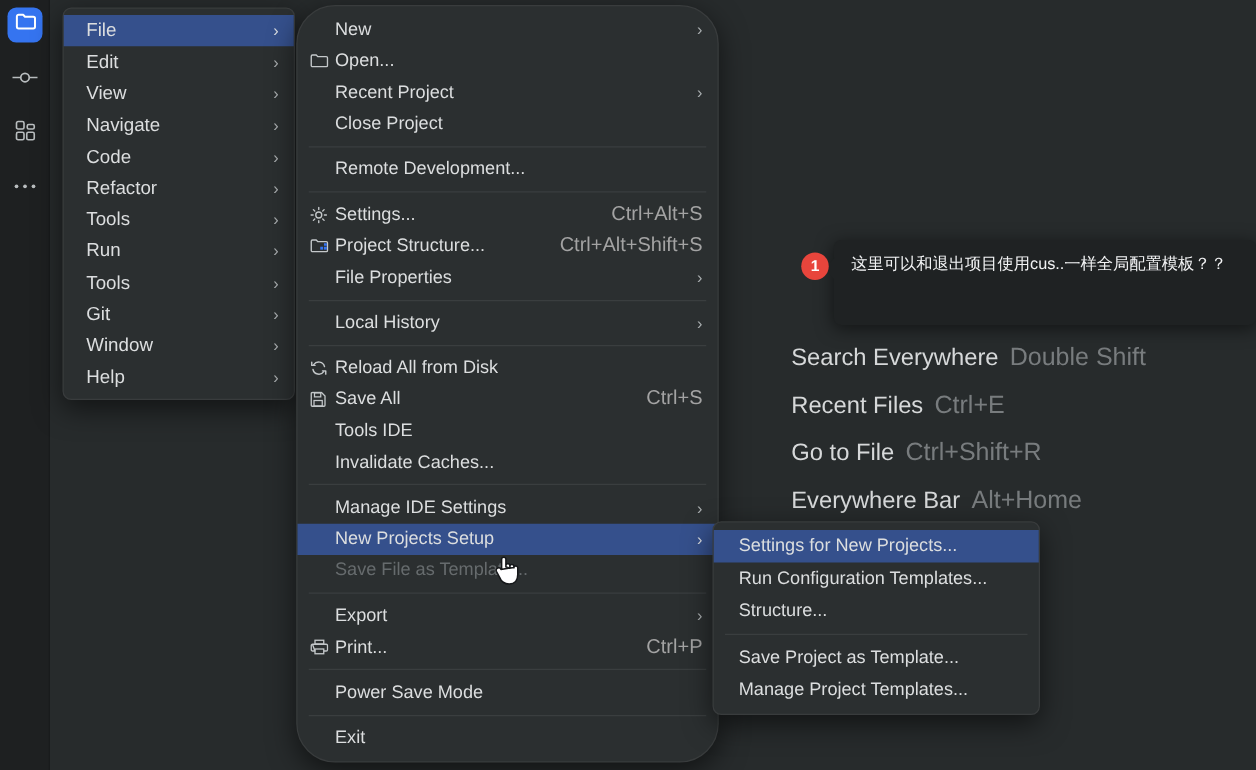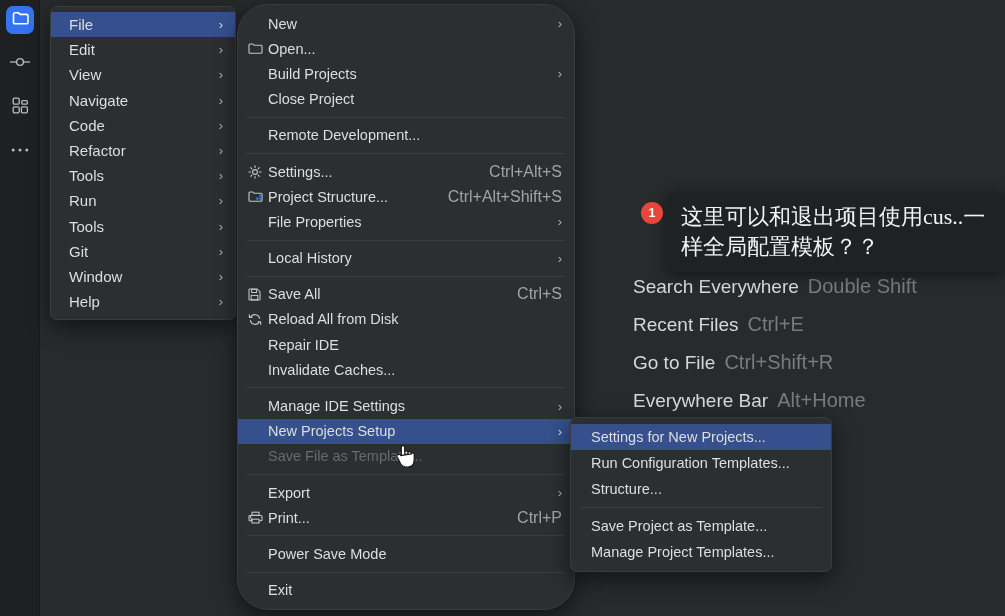--- a/index.html
+++ b/index.html
@@ -256,7 +256,7 @@
 
     <div class="mi">
       <span class="ico"></span>
-      <span class="txt">Build Projects</span>
+      <span class="txt">Recent Project</span>
       <span class="arrow">›</span>
     </div>
 

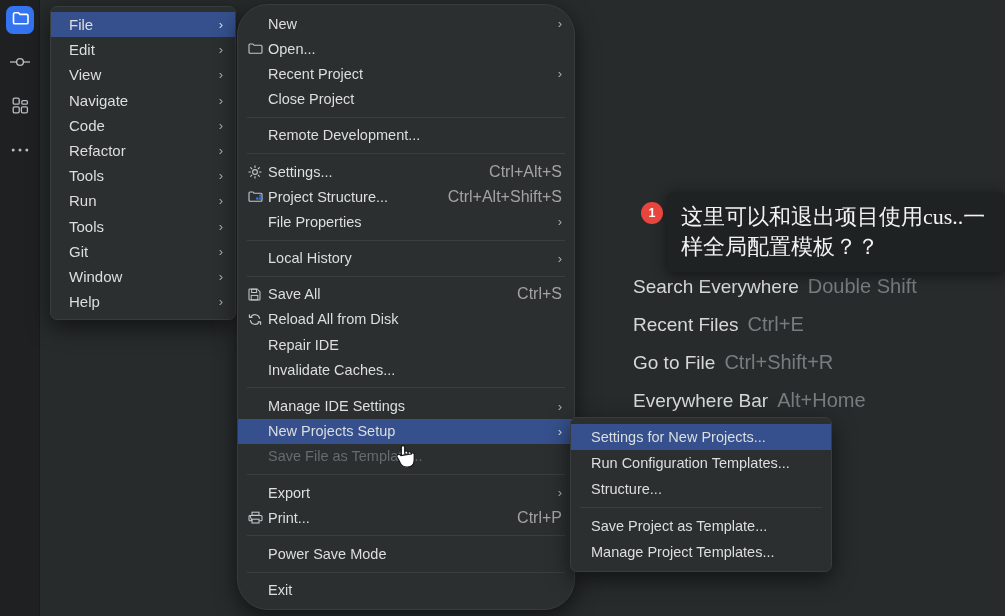--- a/index.html
+++ b/index.html
@@ -114,8 +114,8 @@
     border-right: 9px solid #1F2223;
   }
   .callout-text {
-    color: #F2F3F4; font-size: 22px; line-height: 1.35;
-    font-family: Liberation Serif, serif;
+    color: #F2F3F4; font-size: 13px; line-height: 1.35;
+    font-family: Liberation Sans, sans-serif;
   }
 
   

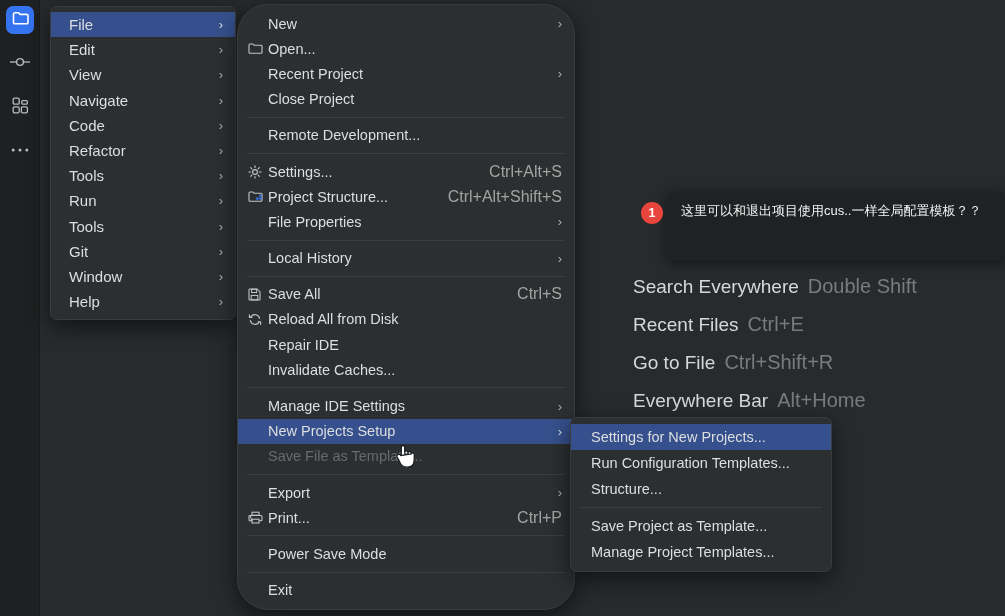--- a/index.html
+++ b/index.html
@@ -316,18 +316,6 @@
 
     <div class="mi">
       <span class="ico">
-        <svg width="13" height="13" viewBox="0 0 13 13">
-          <path d="M1 1.8A.8.8 0 0 1 1.8 1h7.4L12 3.8v7.4a.8.8 0 0 1-.8.8H1.8a.8.8 0 0 1-.8-.8z" fill="none" stroke="#C4C8CA" stroke-width="1.05" stroke-linejoin="round"></path>
-          <rect x="3.6" y="1.3" width="5" height="3.2" fill="none" stroke="#C4C8CA" stroke-width="1"></rect>
-          <rect x="3.2" y="7.4" width="6.6" height="4.4" fill="none" stroke="#C4C8CA" stroke-width="1"></rect>
-        </svg>
-      </span>
-      <span class="txt">Save All</span>
-      <span class="key">Ctrl+S</span>
-    </div>
-
-    <div class="mi">
-      <span class="ico">
         <svg width="14" height="13" viewBox="0 0 14 13">
           <path d="M11.6 5.3a4.8 4.8 0 0 0-8.6-1.6" fill="none" stroke="#C4C8CA" stroke-width="1.15" stroke-linecap="round"></path>
           <path d="M2.4 7.6a4.8 4.8 0 0 0 8.6 1.7" fill="none" stroke="#C4C8CA" stroke-width="1.15" stroke-linecap="round"></path>
@@ -339,6 +327,18 @@
     </div>
 
     <div class="mi">
+      <span class="ico">
+        <svg width="13" height="13" viewBox="0 0 13 13">
+          <path d="M1 1.8A.8.8 0 0 1 1.8 1h7.4L12 3.8v7.4a.8.8 0 0 1-.8.8H1.8a.8.8 0 0 1-.8-.8z" fill="none" stroke="#C4C8CA" stroke-width="1.05" stroke-linejoin="round"></path>
+          <rect x="3.6" y="1.3" width="5" height="3.2" fill="none" stroke="#C4C8CA" stroke-width="1"></rect>
+          <rect x="3.2" y="7.4" width="6.6" height="4.4" fill="none" stroke="#C4C8CA" stroke-width="1"></rect>
+        </svg>
+      </span>
+      <span class="txt">Save All</span>
+      <span class="key">Ctrl+S</span>
+    </div>
+
+    <div class="mi">
       <span class="ico"></span>
       <span class="txt">Repair IDE</span>
     </div>

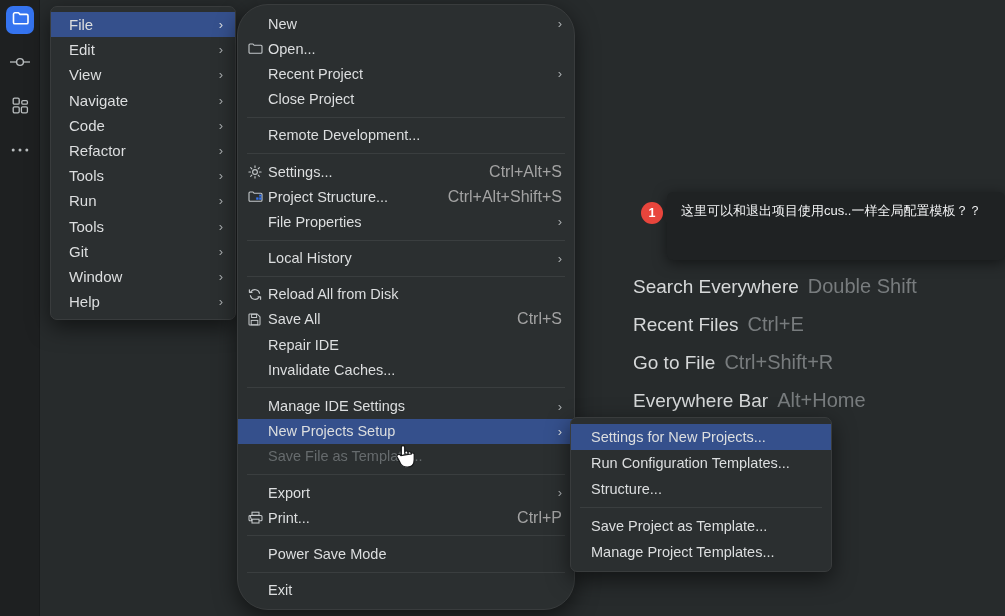--- a/index.html
+++ b/index.html
@@ -340,7 +340,7 @@
 
     <div class="mi">
       <span class="ico"></span>
-      <span class="txt">Repair IDE</span>
+      <span class="txt">Tools IDE</span>
     </div>
 
     <div class="mi">

